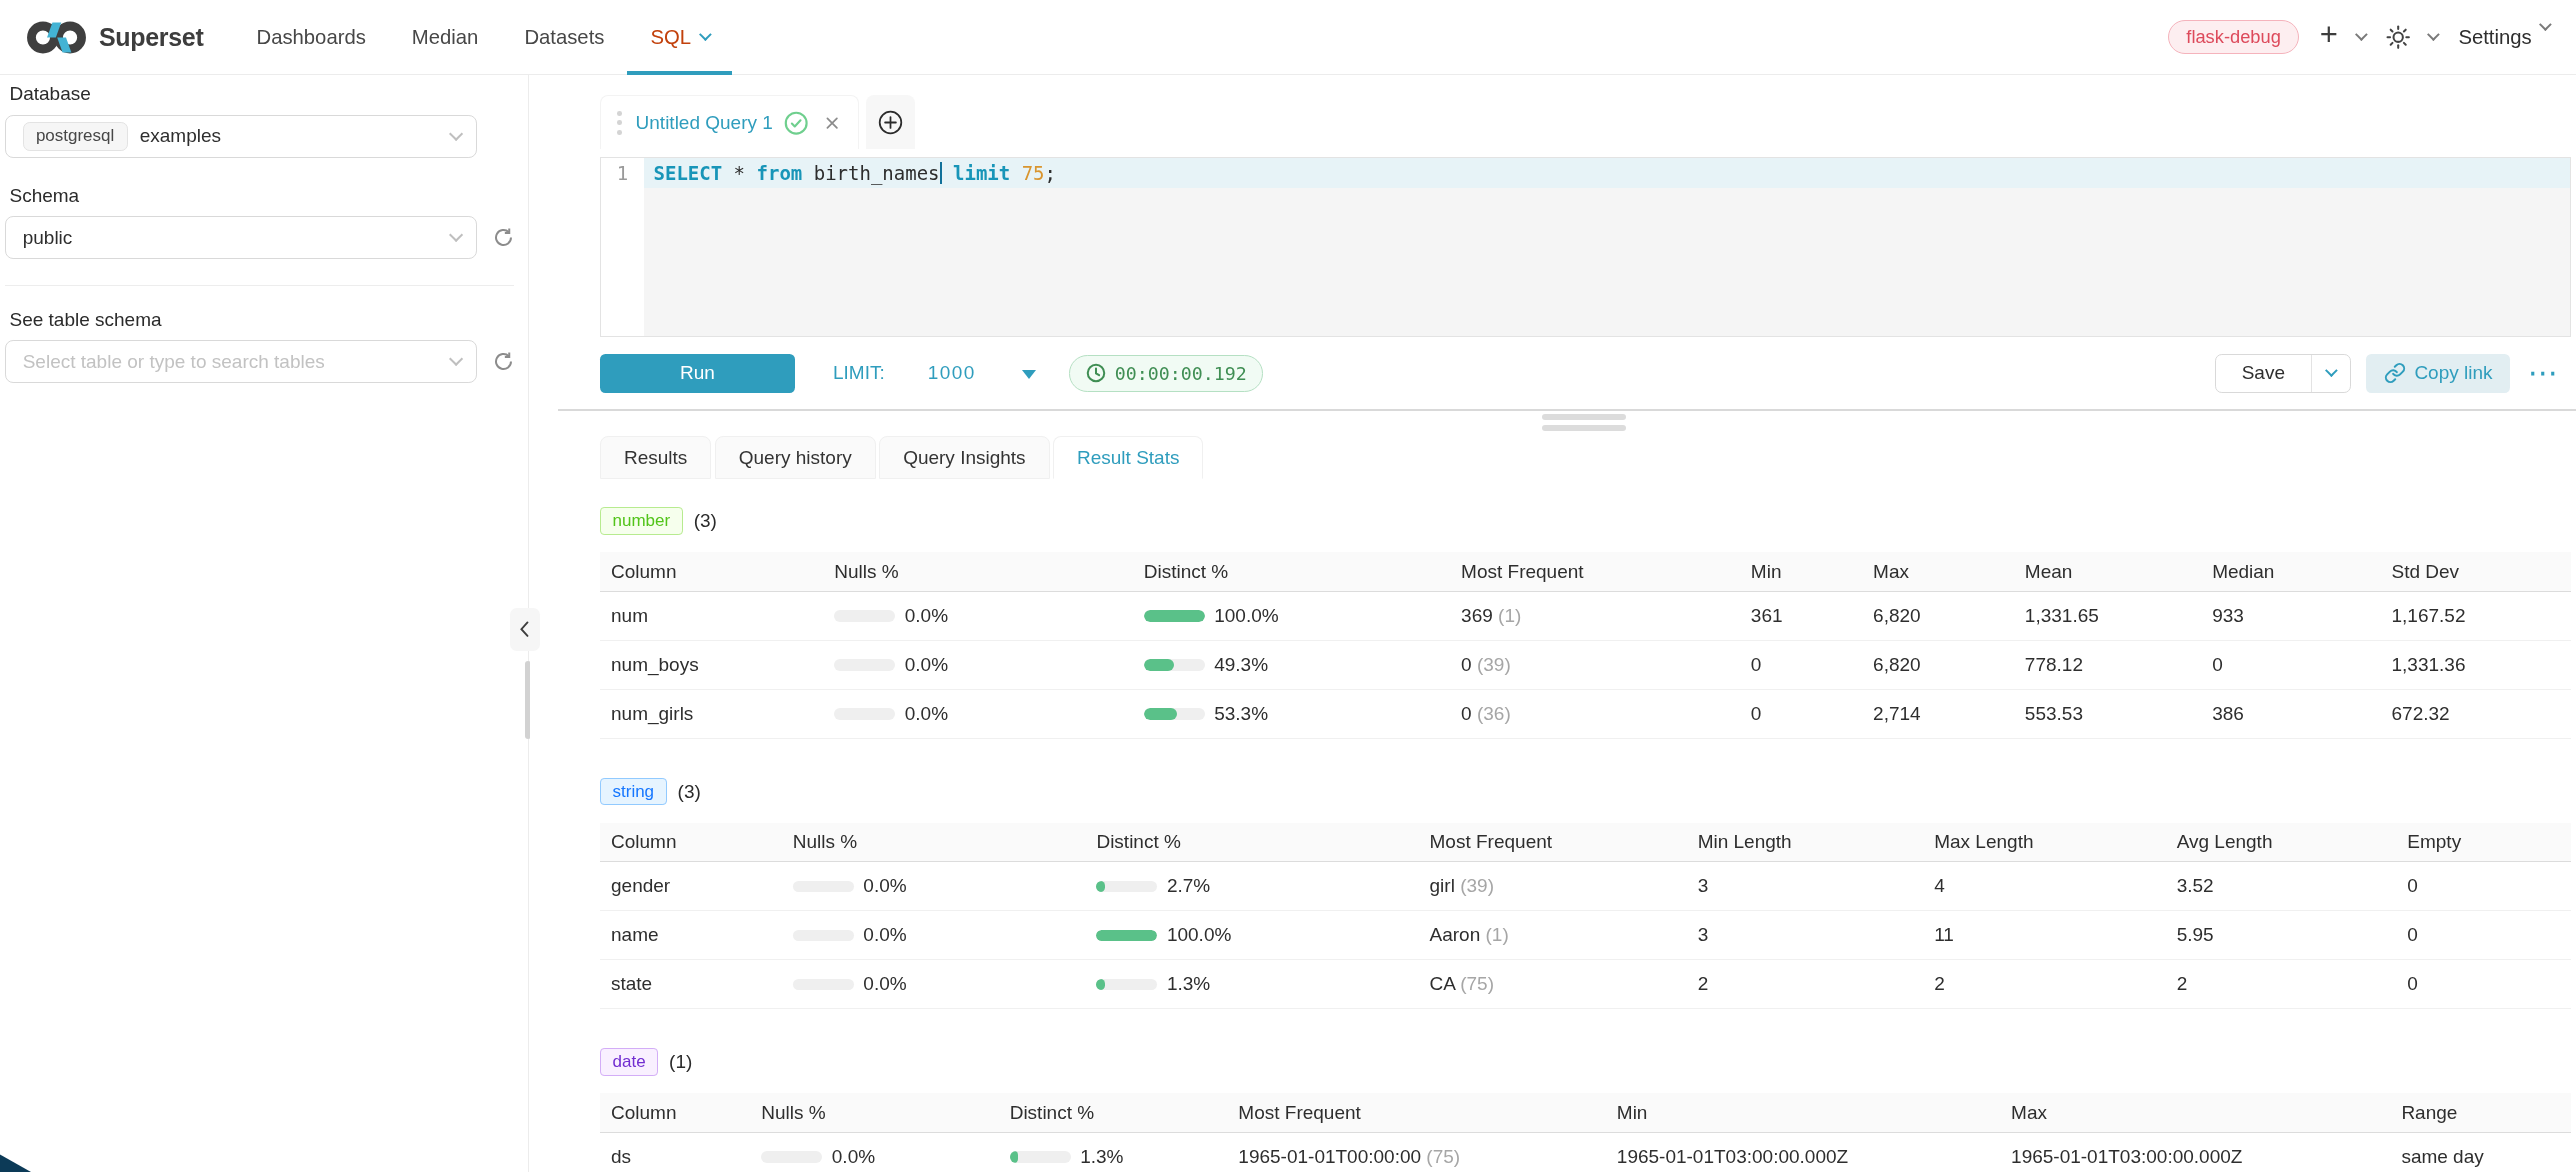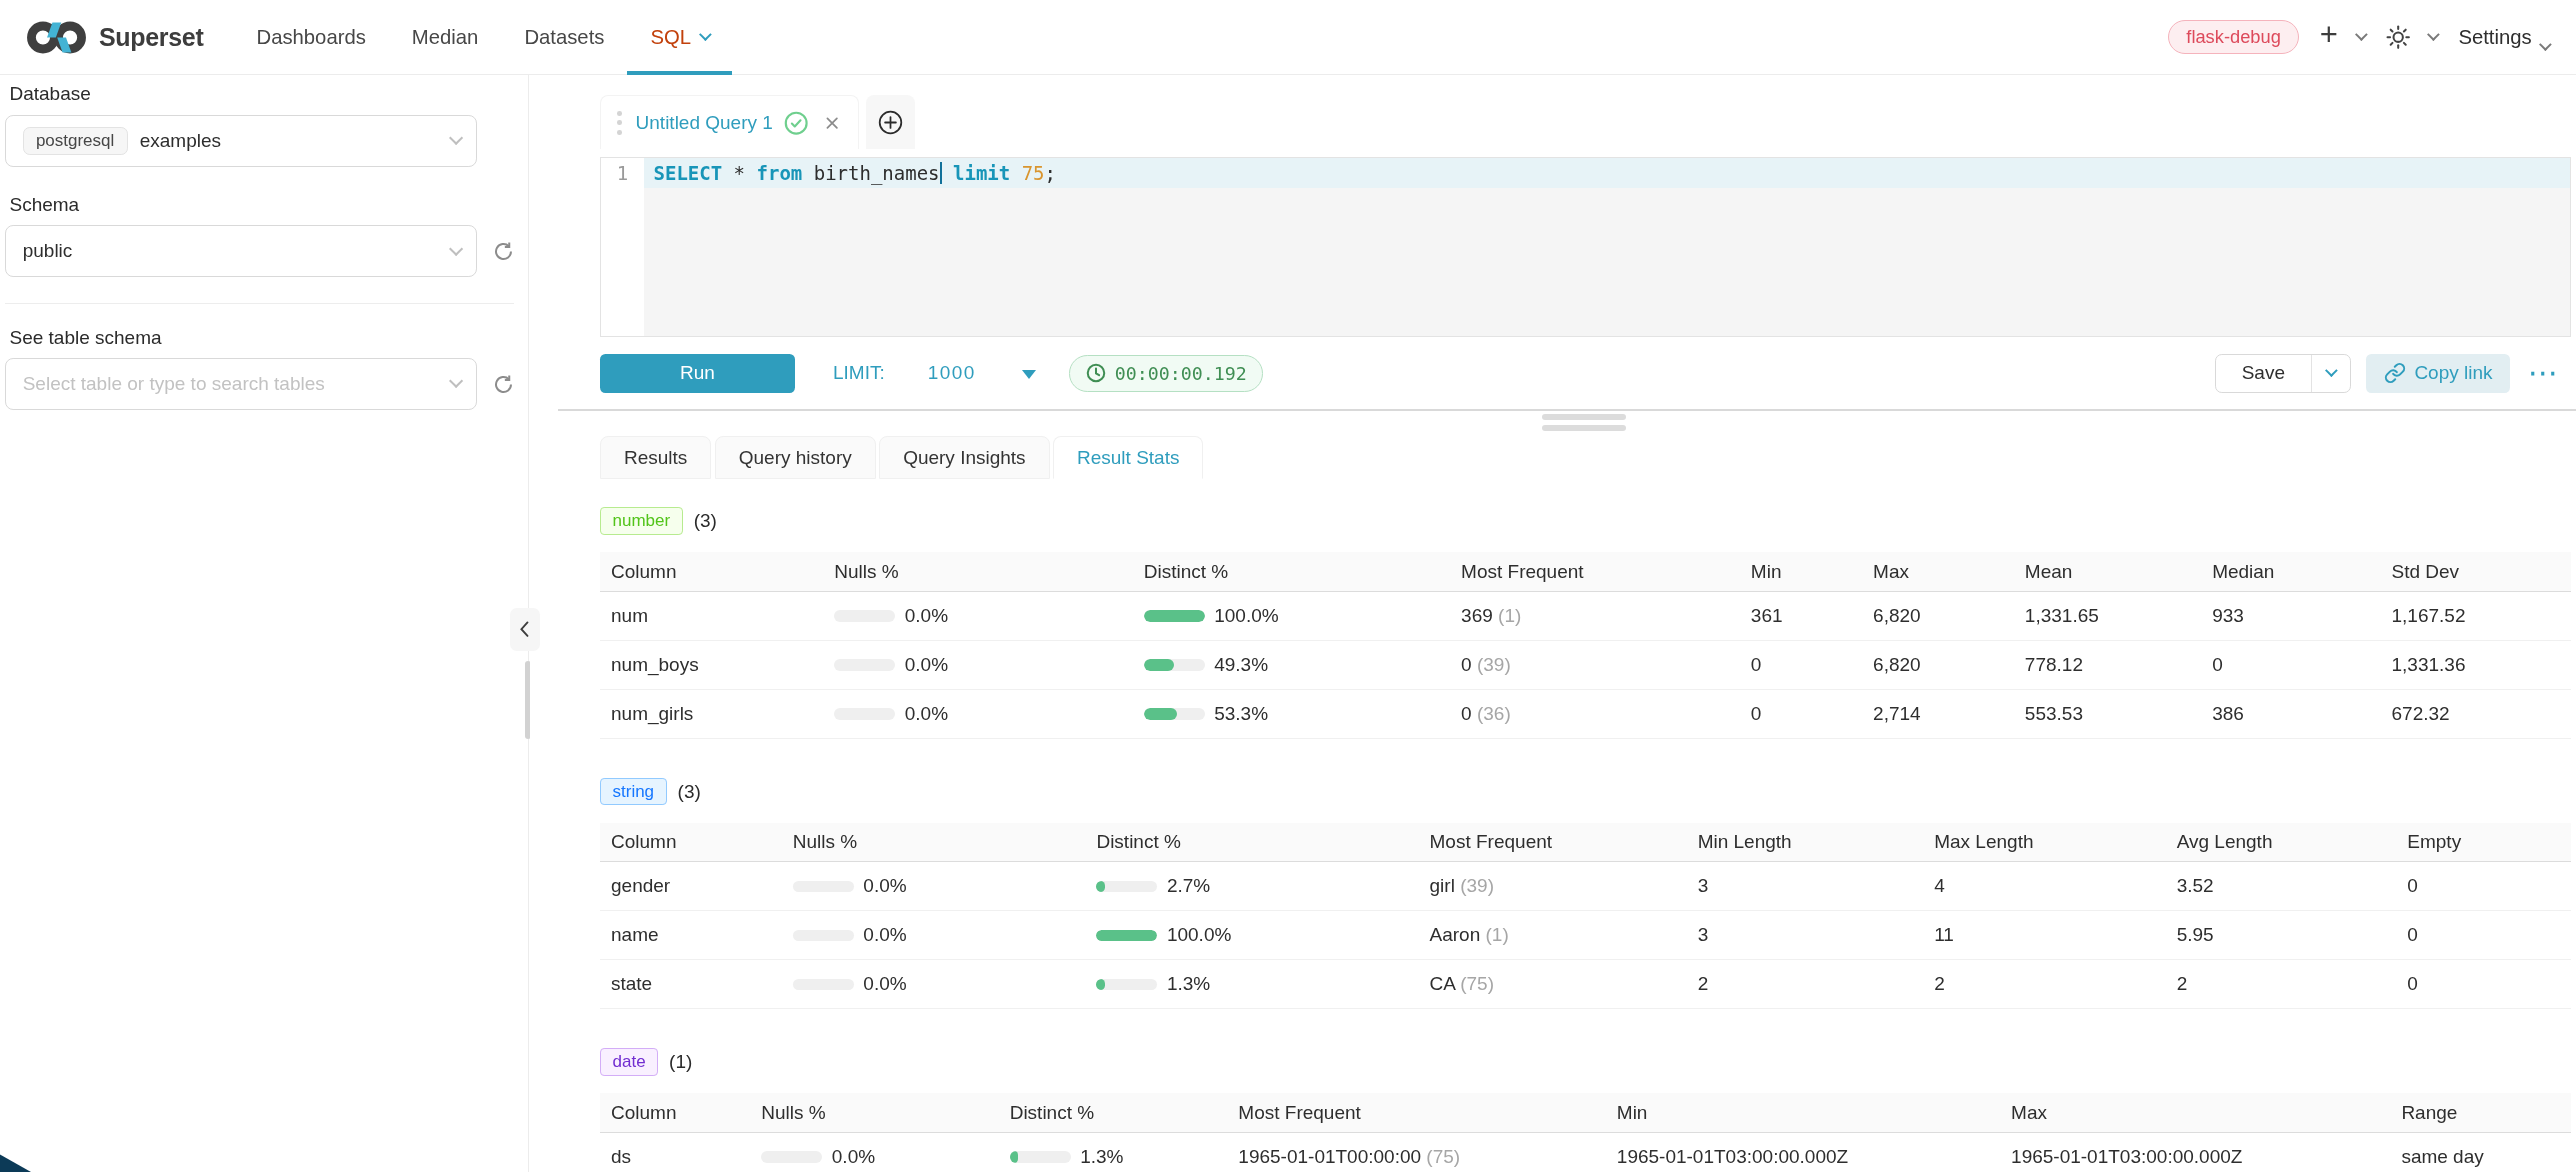--- a/index.html
+++ b/index.html
@@ -25,7 +25,7 @@
     border-radius: 678px; padding: 4.7px 17.6px; }
   .icon-group { display: flex; align-items: center; gap: 9.5px; cursor: pointer; }
   .plus-glyph { font-size: 31px; font-weight: 300; color: #3d3d3d; line-height: 1; margin-top: -4.1px; }
-  .settings { font-size: 20.3px; color: #2e2e2e; display: flex; align-items: flex-end; cursor: pointer; }
+  .settings { font-size: 20.3px; color: #2e2e2e; display: flex; align-items: flex-start; cursor: pointer; }
 
   
   .sidebar { position: absolute; top: 61px; left: 0; width: 529px; bottom: 0; padding: 22.4px 0 0 5.4px; }

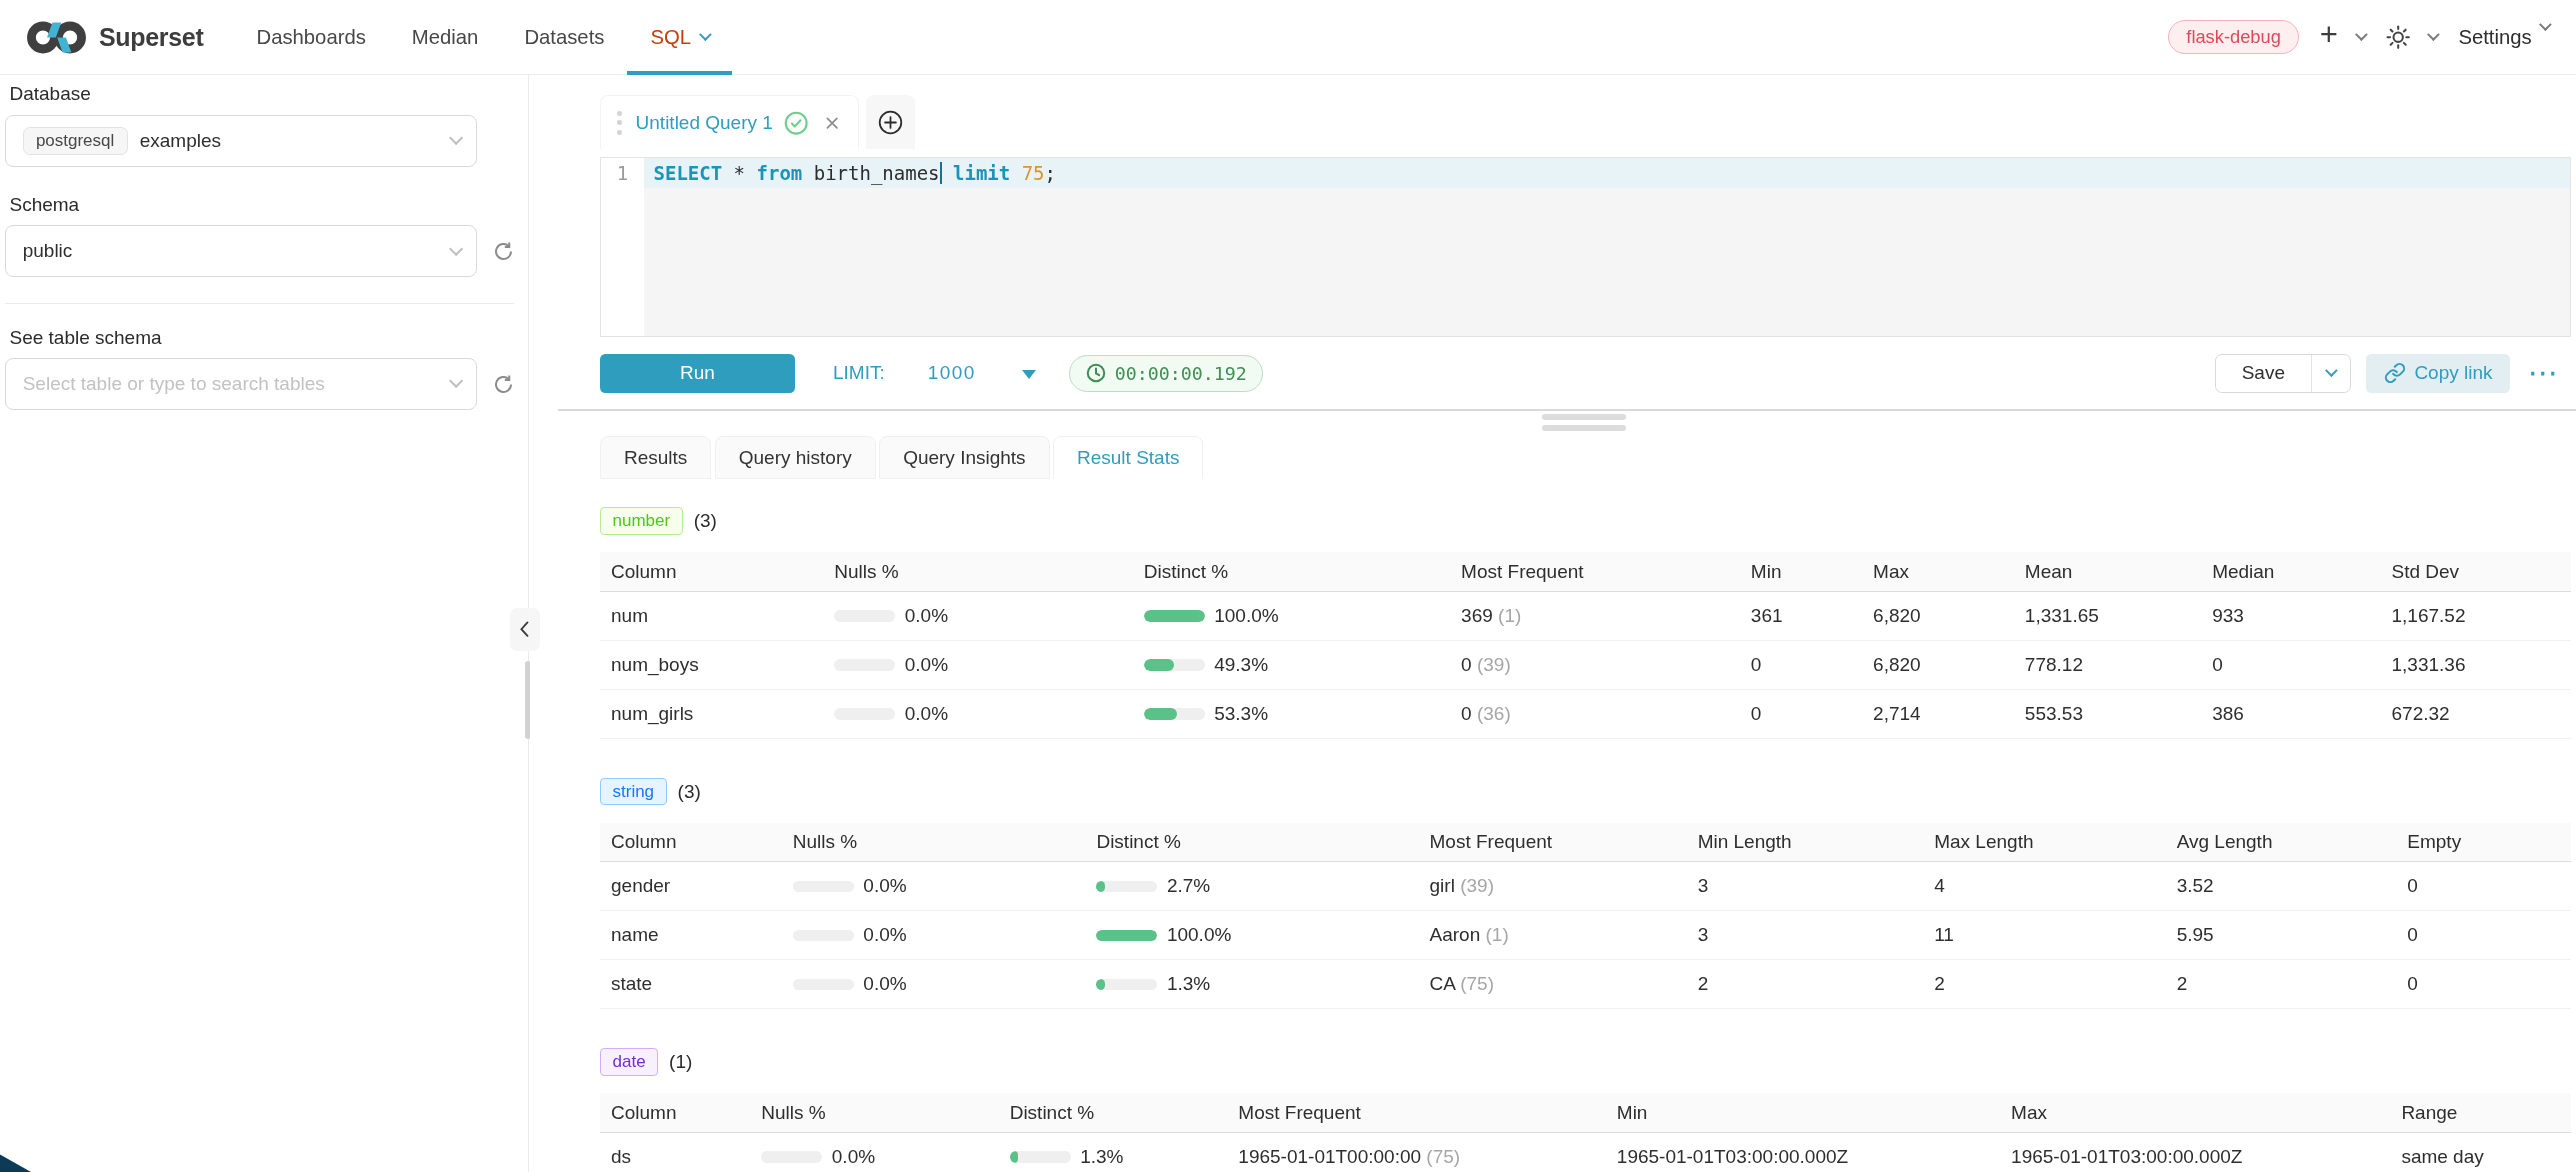--- a/index.html
+++ b/index.html
@@ -30,7 +30,7 @@
   
   .sidebar { position: absolute; top: 61px; left: 0; width: 529px; bottom: 0; padding: 22.4px 0 0 5.4px; }
   .side-label { font-size: 19px; color: #2b2b2b; margin: 0 0 9.5px 4.1px; }
-  .side-select { width: 472px; height: 52px; border: 1.4px solid #d9d9d9; border-radius: 8.1px;
+  .side-select { width: 472px; height: 43px; border: 1.4px solid #d9d9d9; border-radius: 8.1px;
     display: flex; align-items: center; padding: 0 16.3px; position: relative; background: #fff; cursor: pointer; }
   .side-select .sel-chev { position: absolute; right: 15px; }
   .db-tag { background: #f6f6f6; border: 1.4px solid #e3e3e3; border-radius: 6.8px; font-size: 17px;

